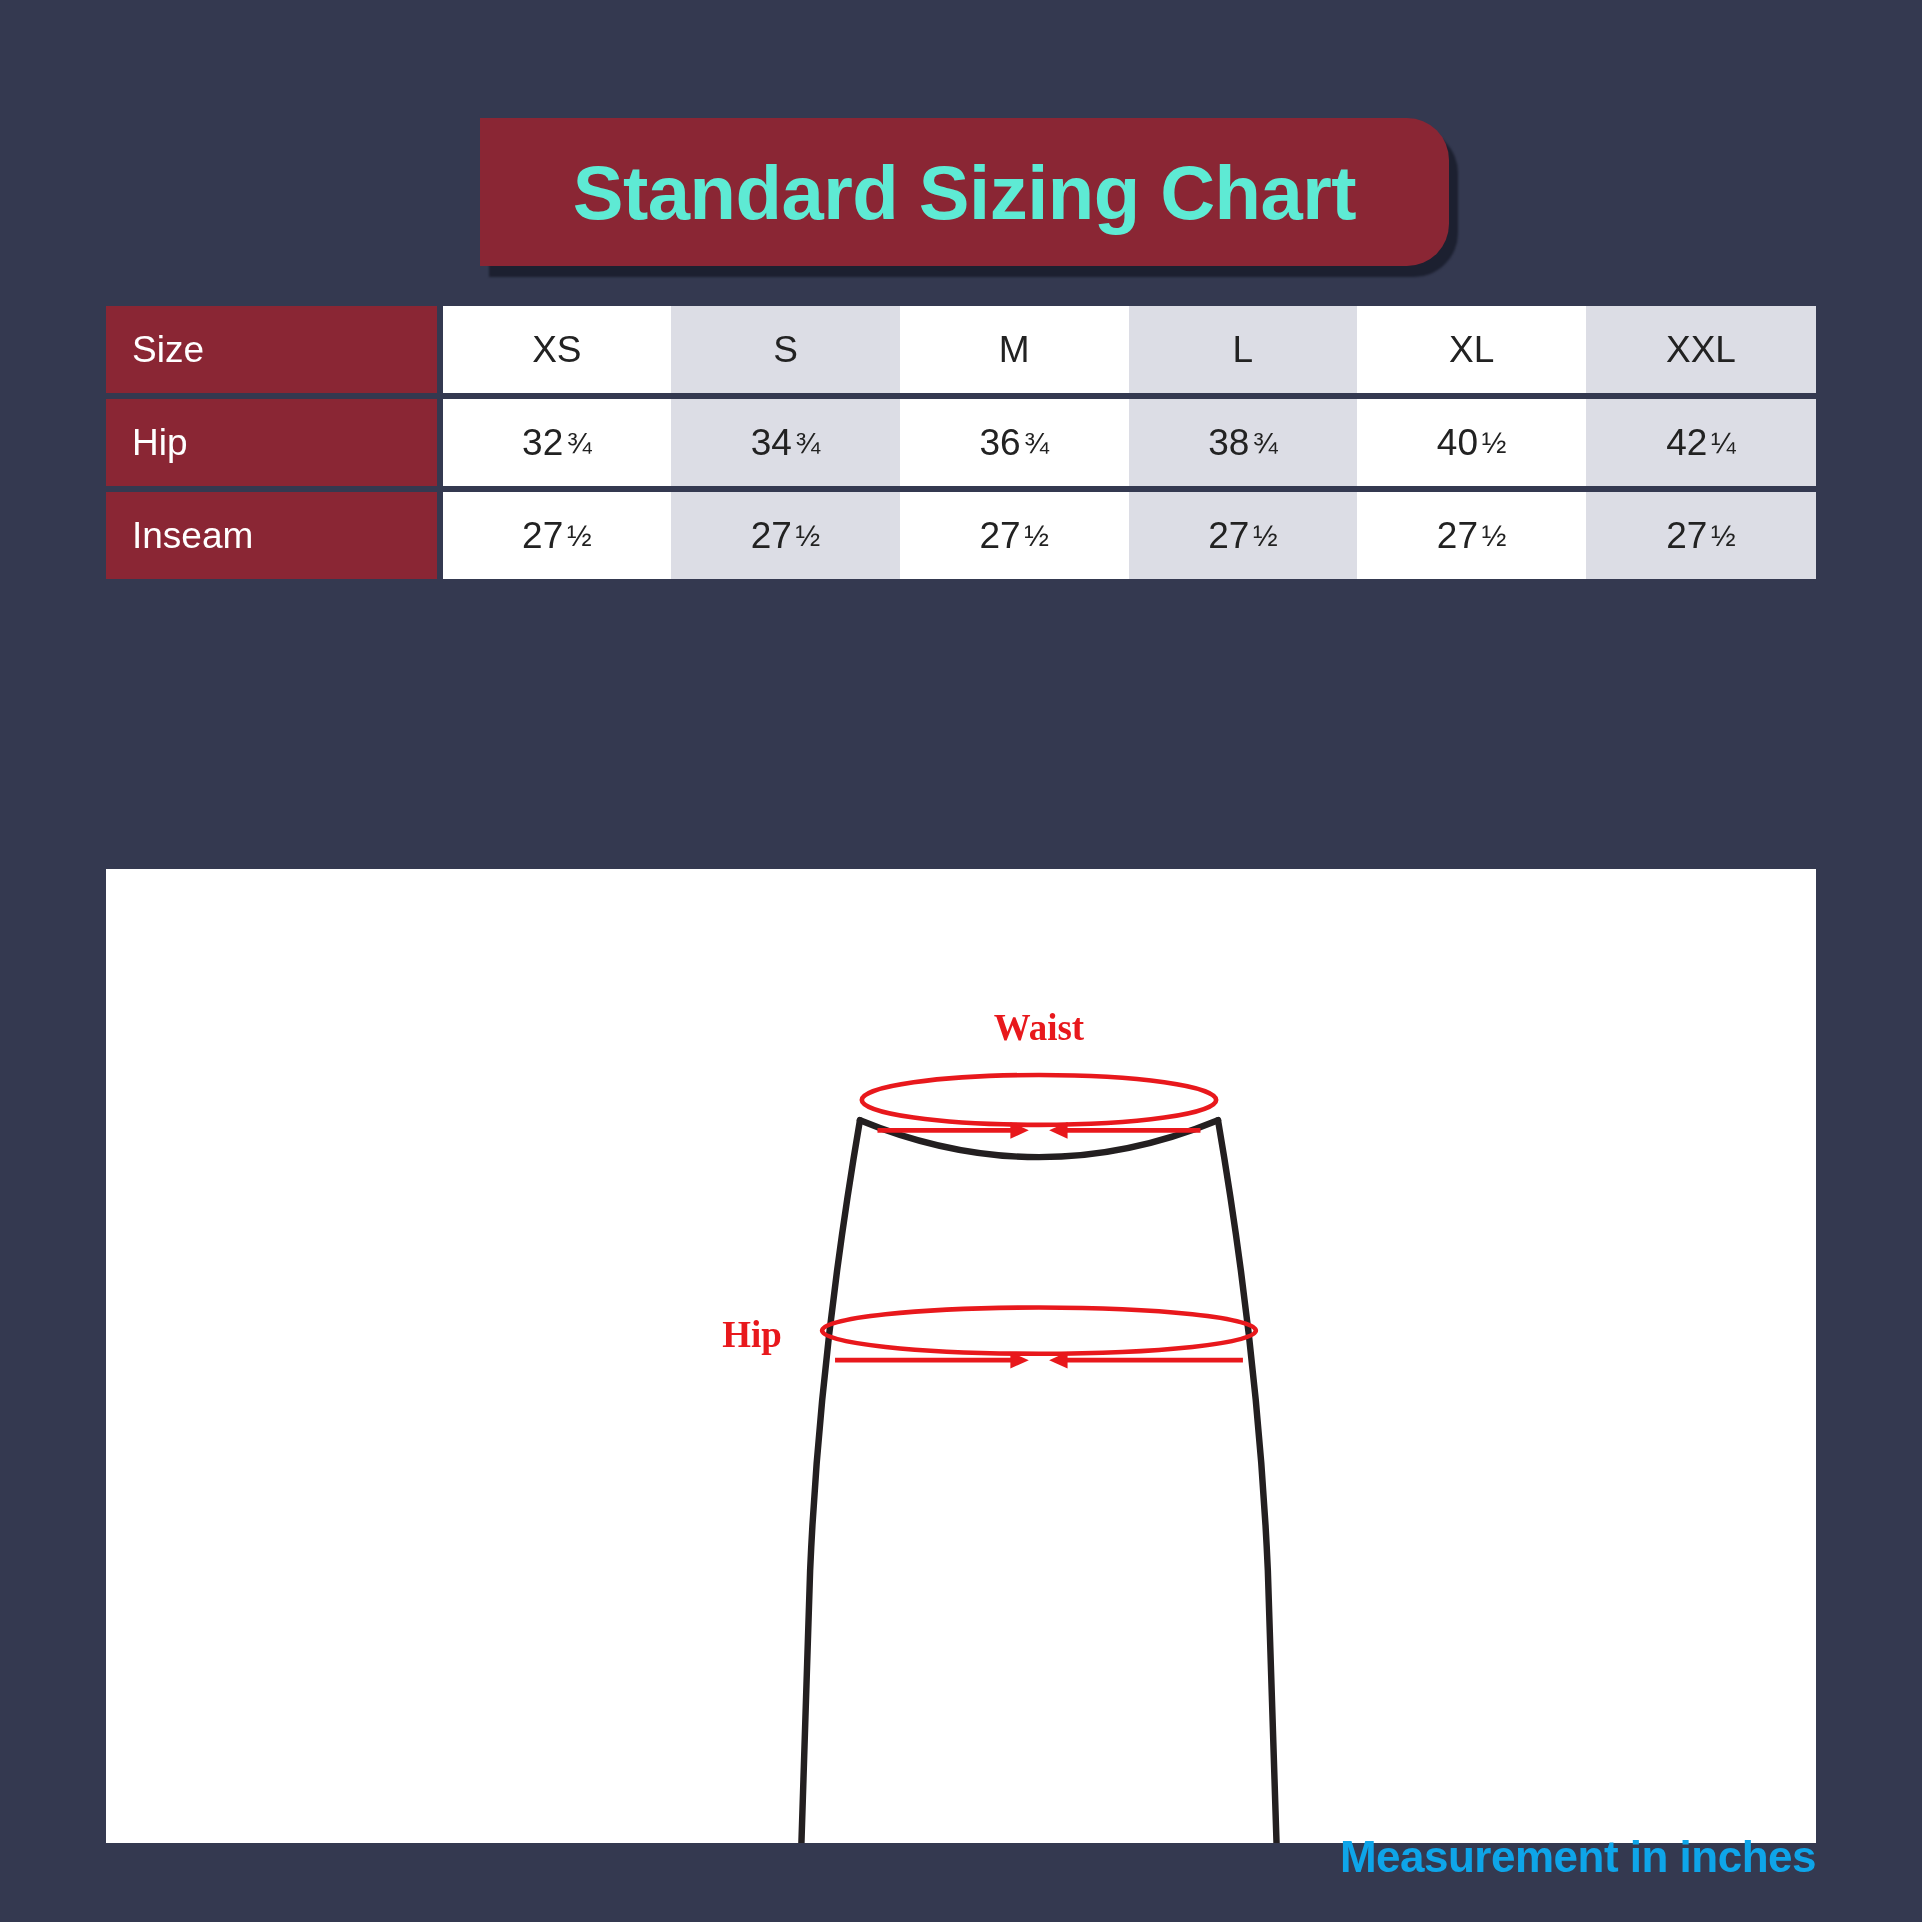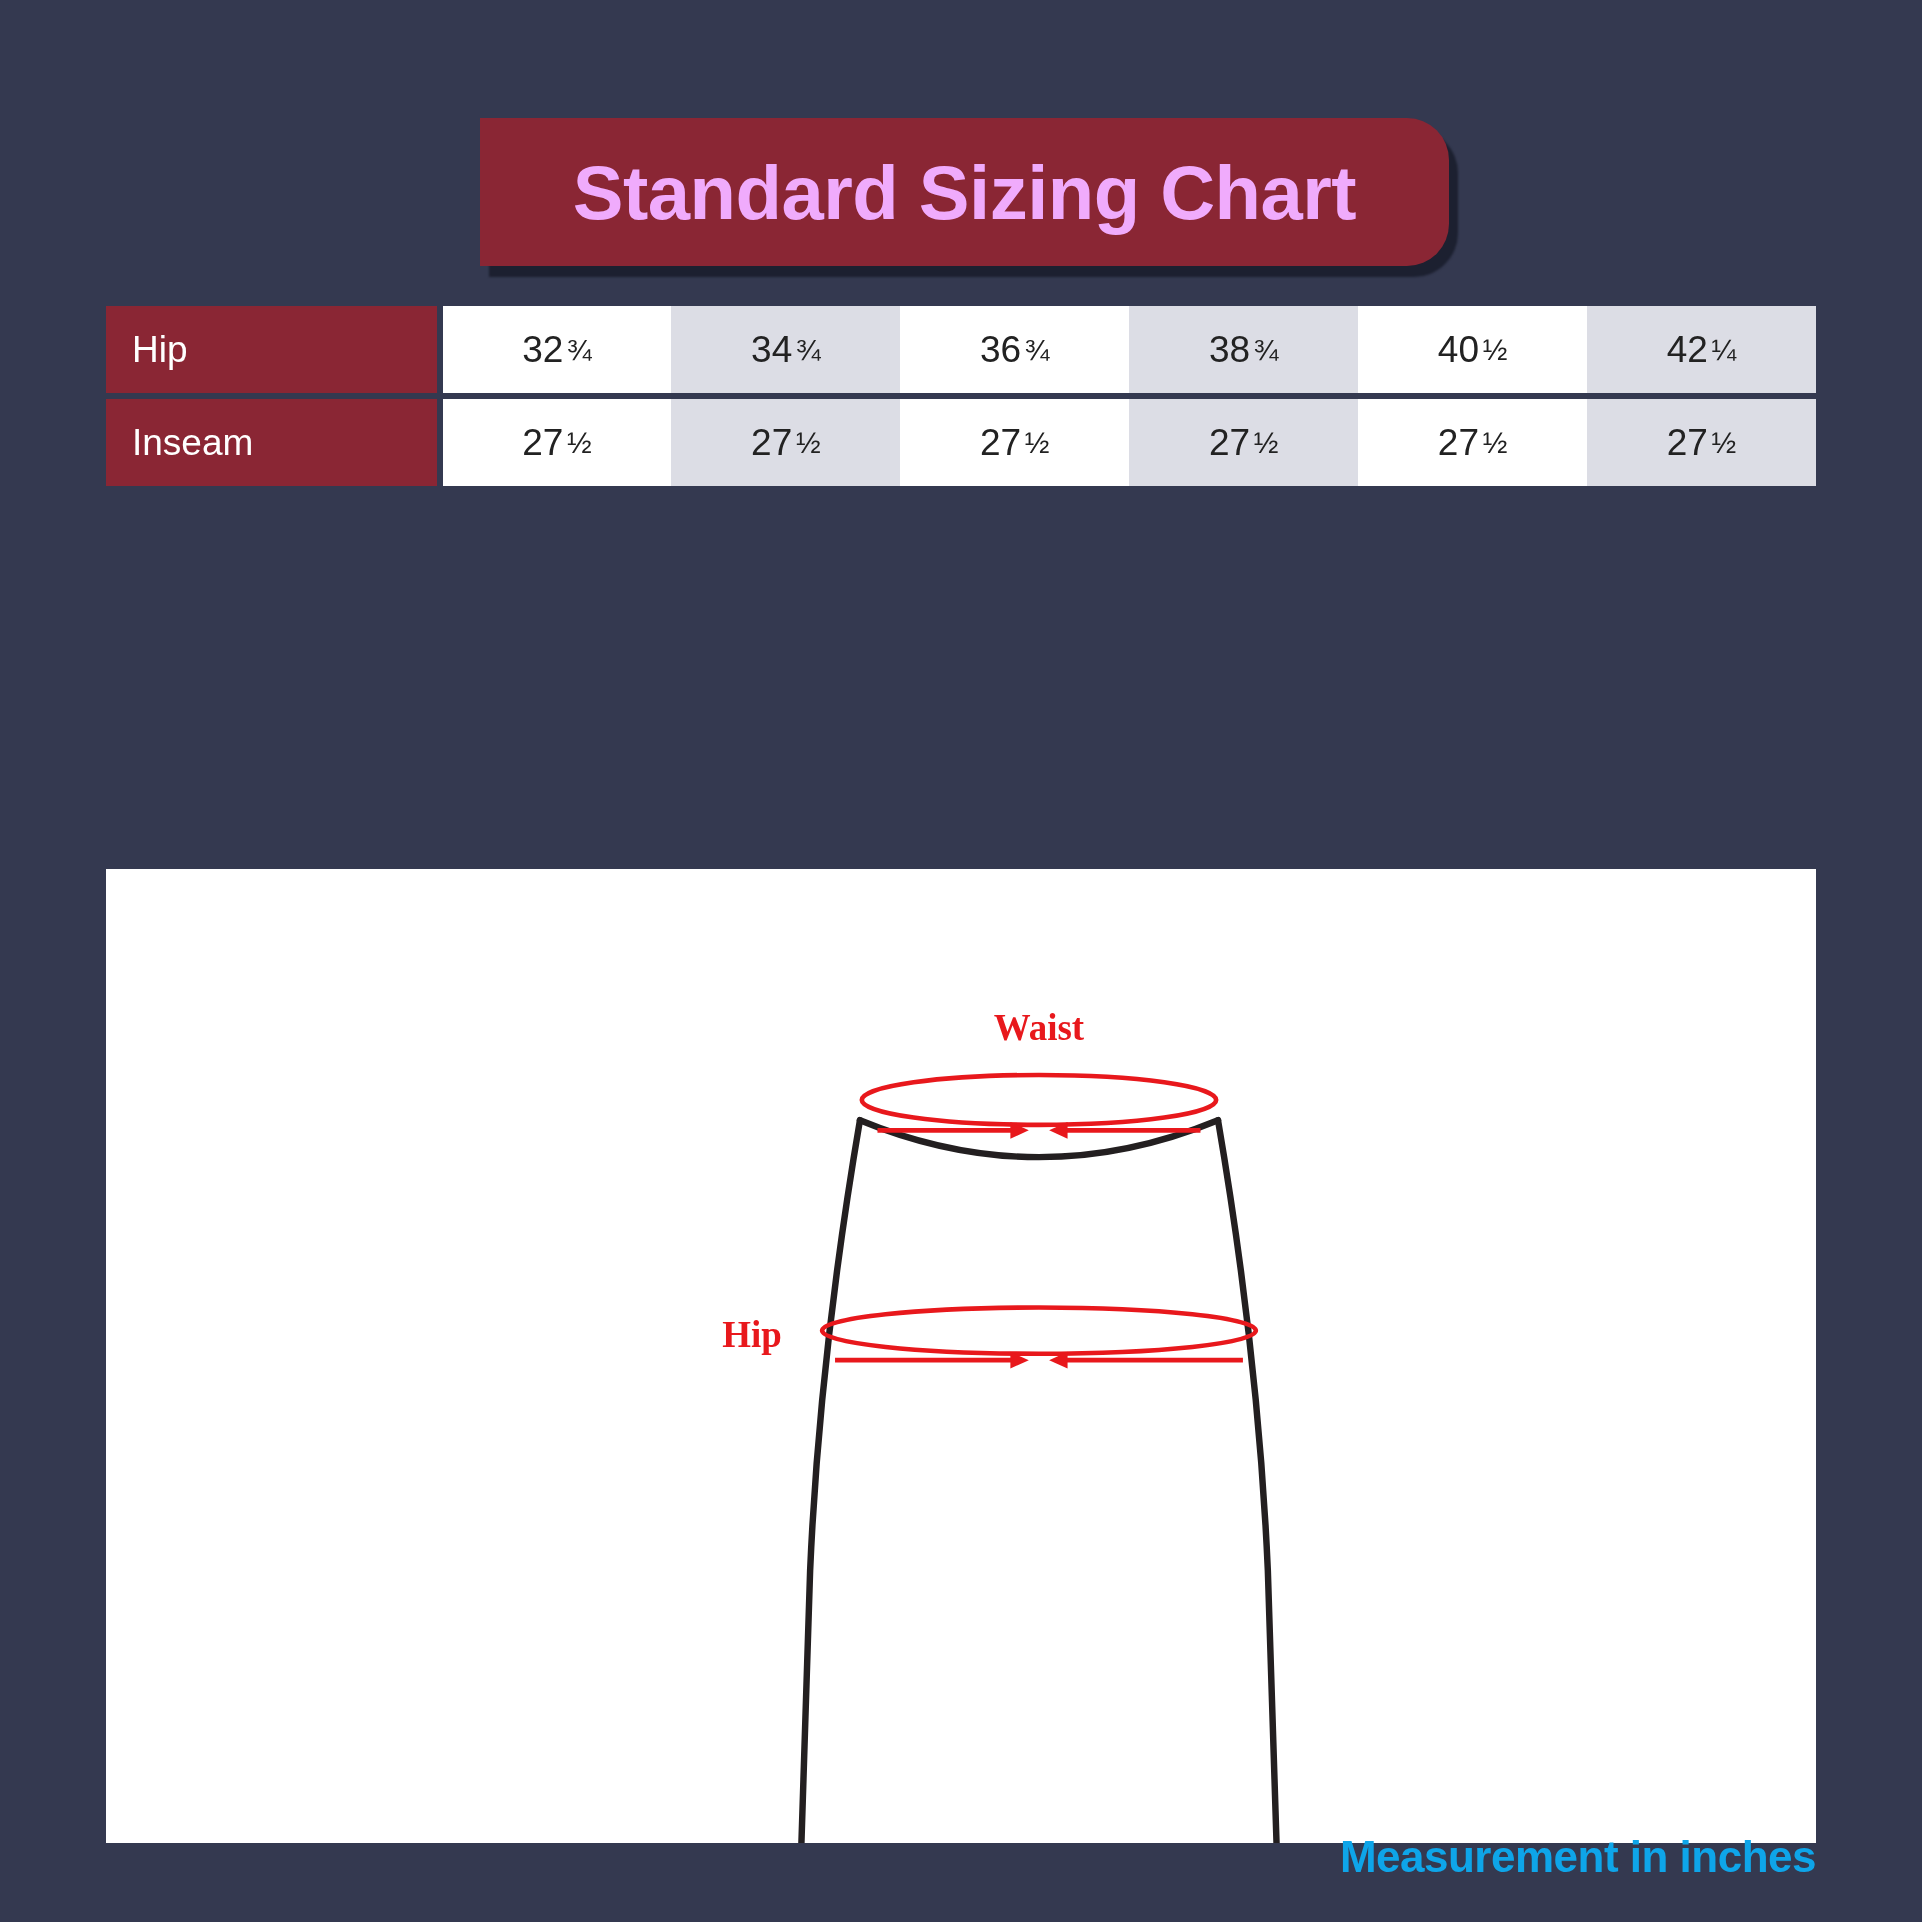--- a/index.html
+++ b/index.html
@@ -46,7 +46,7 @@
     justify-content: center;
   }
   #title-text {
-    color: #f0abfc;
+    color: #5eead4;
     font-size: 76px;
     font-weight: bold;
     letter-spacing: -0.5px;

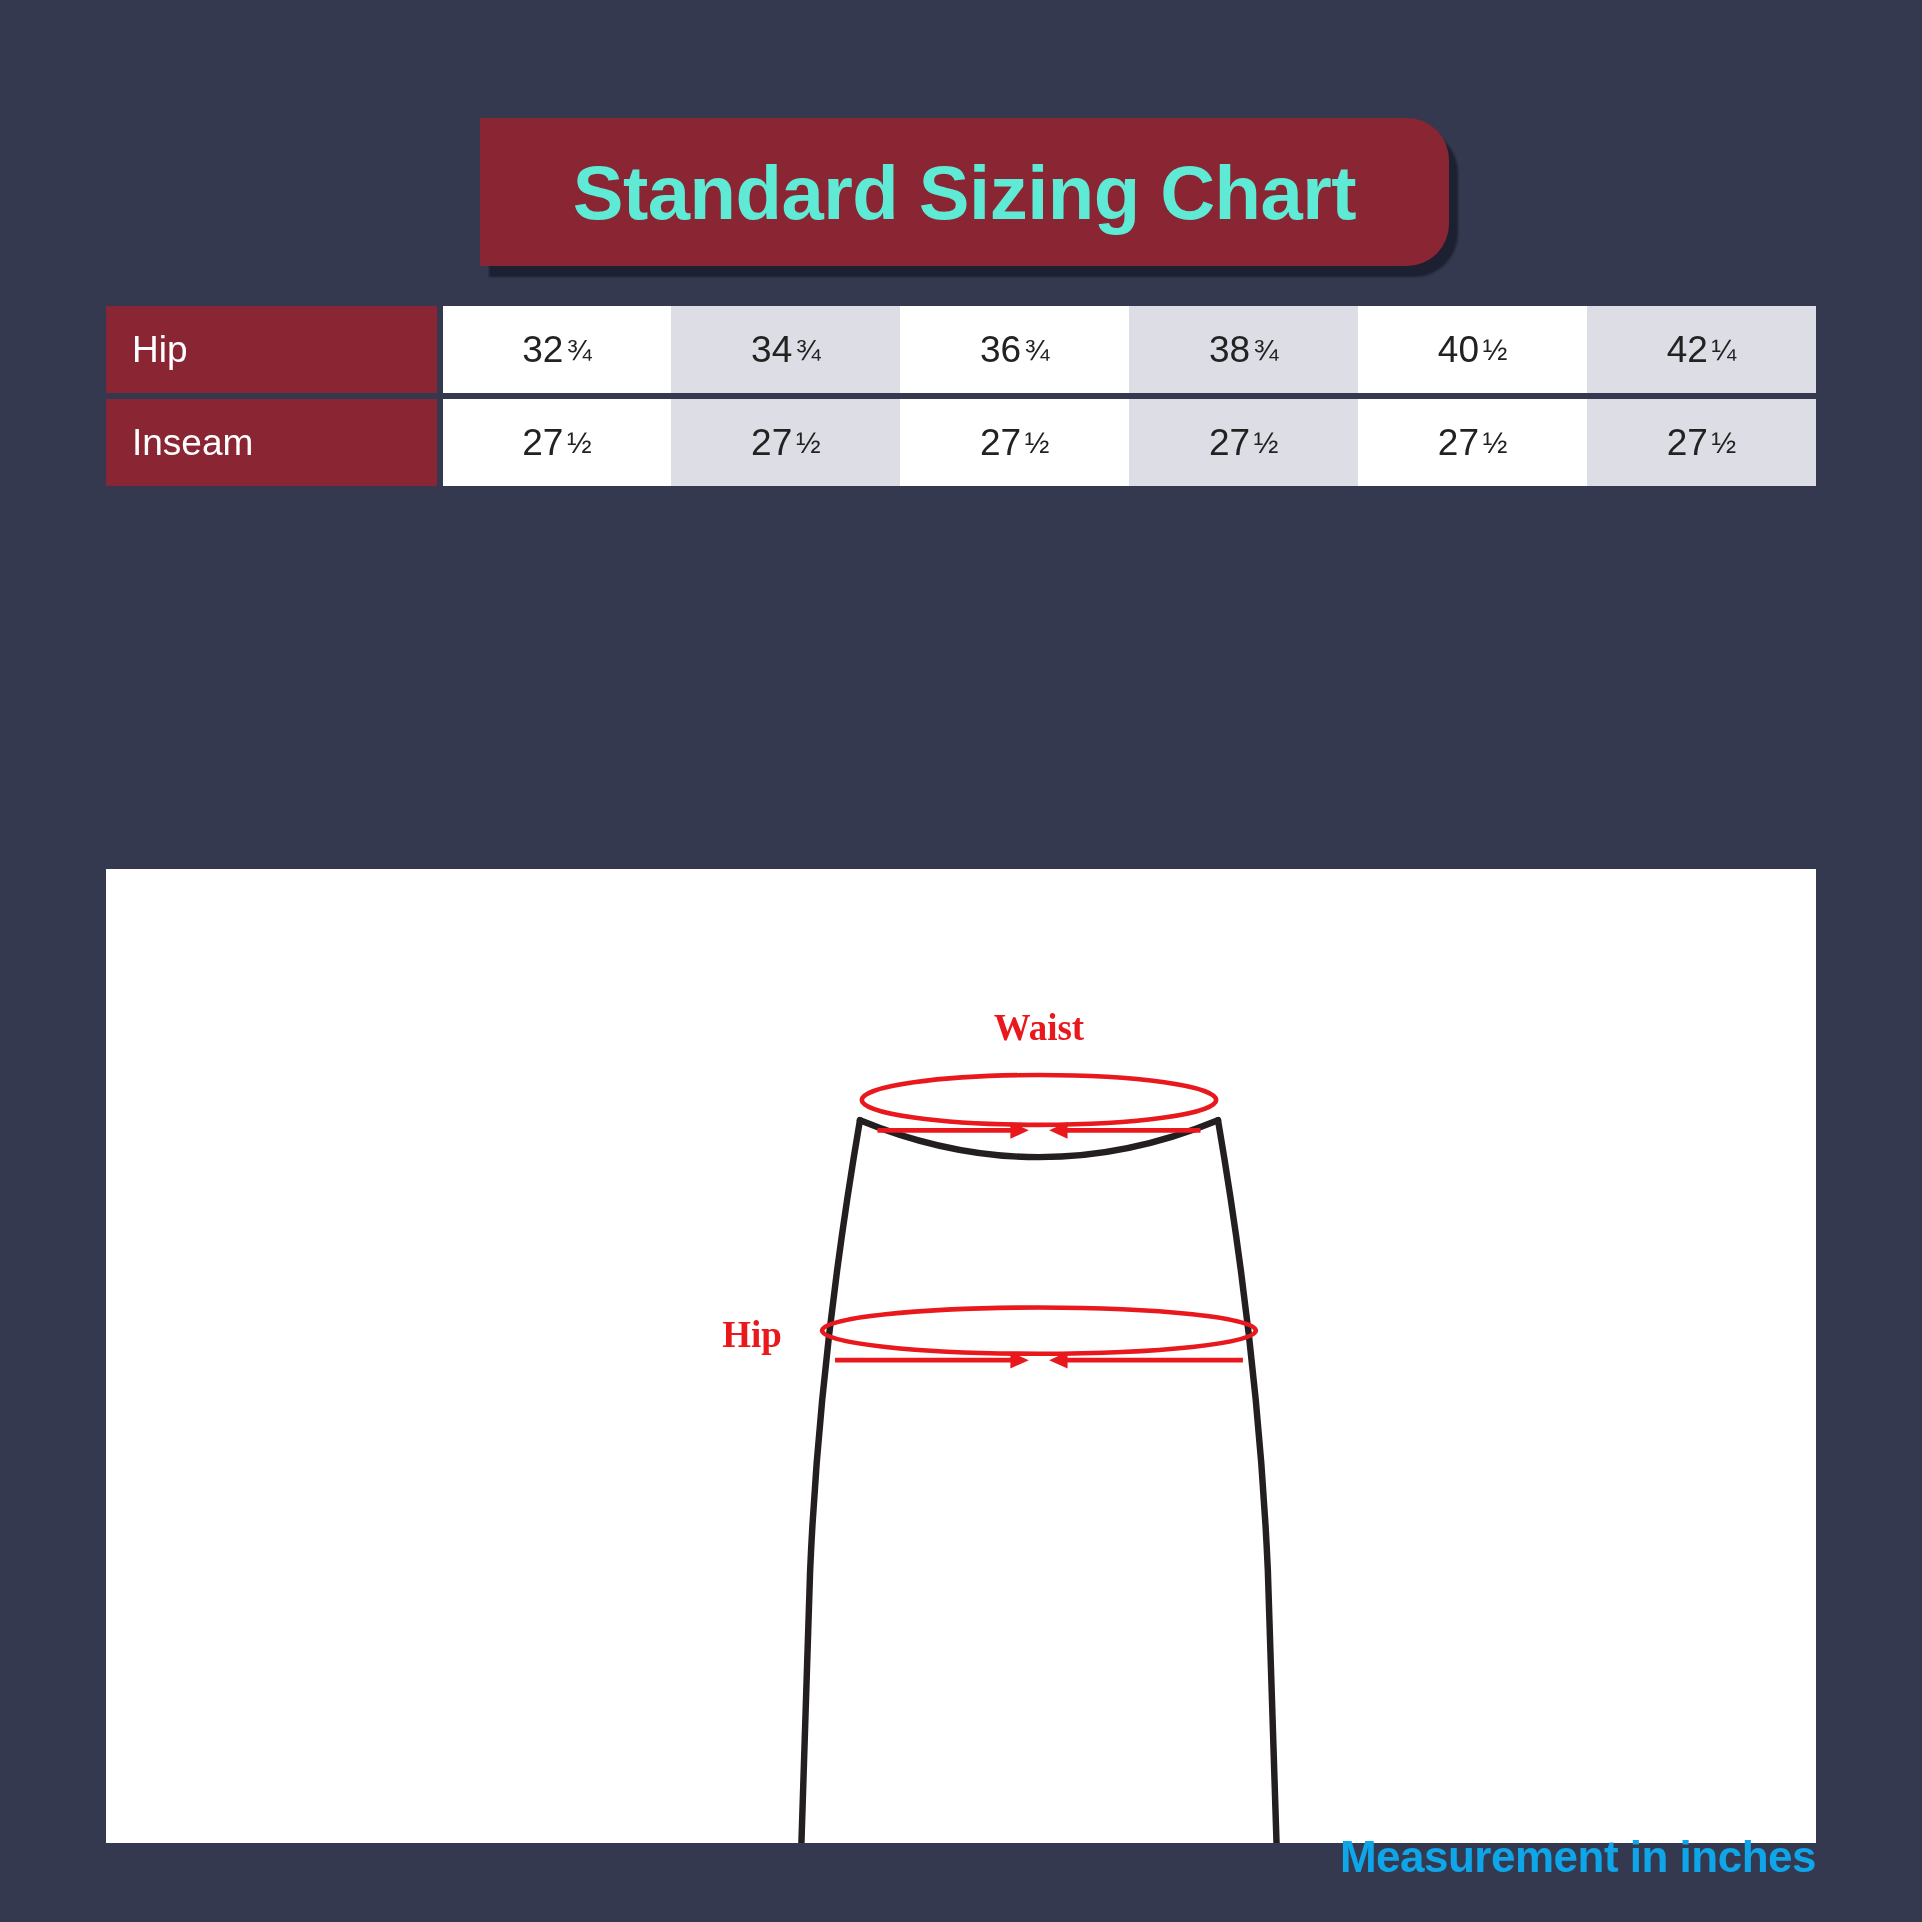--- a/index.html
+++ b/index.html
@@ -135,6 +135,16 @@
 
 <table id="size-table">
   <tbody id="table-body">
+      <tr>
+        <td class="rowlabel">Size</td>
+        <td class="spacer-col"></td>
+        <td class="cell-white hdr">XS</td>
+        <td class="cell-gray hdr">S</td>
+        <td class="cell-white hdr">M</td>
+        <td class="cell-gray hdr">L</td>
+        <td class="cell-white hdr">XL</td>
+        <td class="cell-gray hdr">XXL</td>
+      </tr>
       <tr>
         <td class="rowlabel">Hip</td>
         <td class="spacer-col"></td>

